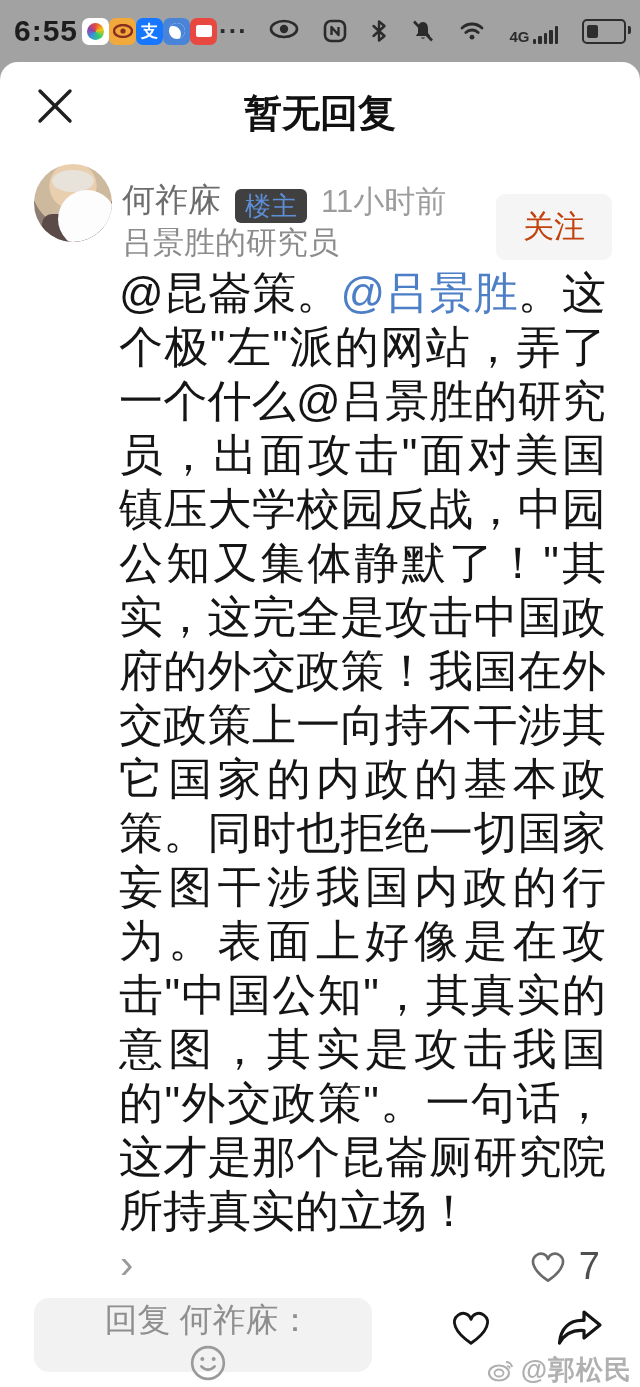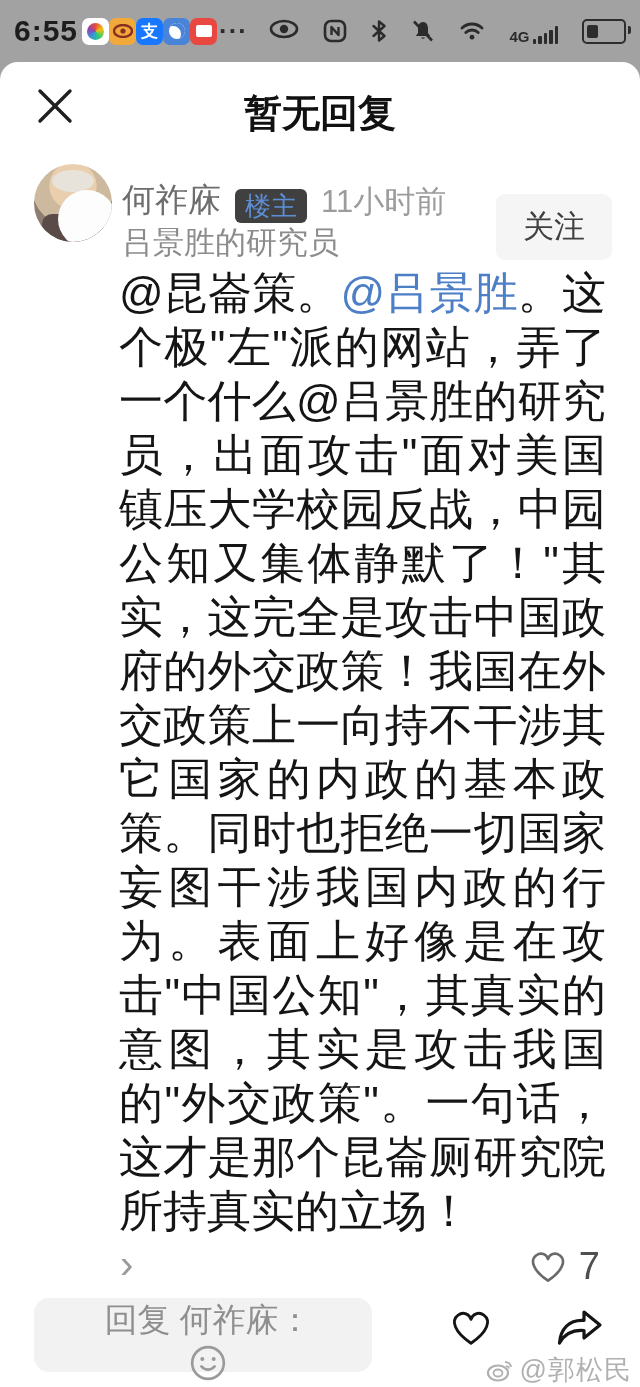--- a/index.html
+++ b/index.html
@@ -60,7 +60,7 @@
   .tago{font-size:31px;color:#9c9c9c;}
   .author-desc{position:absolute;left:122px;top:160px;font-size:31px;color:#8c8c8c;}
   .follow-btn{position:absolute;right:28px;top:132px;background:#f5f5f5;border:none;border-radius:9px;
-    padding:12px 27px;font-size:31px;color:#404040;font-family:inherit;cursor:pointer;}
+    padding:12px 27px;font-size:31px;color:#c2410c;font-family:inherit;cursor:pointer;}
   
   .content{position:absolute;left:119px;top:204px;width:487px;
     font-size:44px;line-height:54px;color:#151515;word-break:break-all;text-align:justify;}

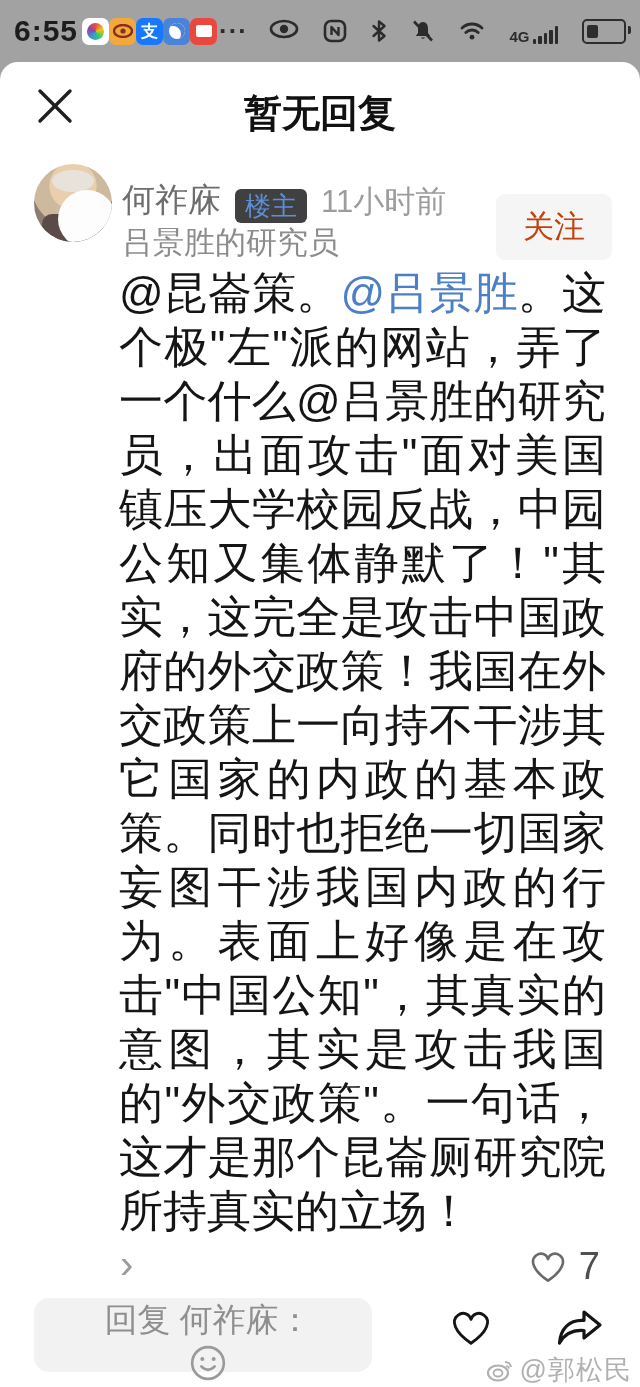--- a/index.html
+++ b/index.html
@@ -83,7 +83,7 @@
   .share-btn{left:554px;top:1240px;}
   
   .watermark{position:absolute;right:8px;top:1290px;display:flex;align-items:center;gap:5px;opacity:.85;}
-  .wm-text{font-size:27px;color:#a3a3a3;font-weight:400;letter-spacing:1px;}
+  .wm-text{font-size:27px;color:#a3a3a3;font-weight:700;letter-spacing:1px;}
 </style>
 </head>
 <body>

